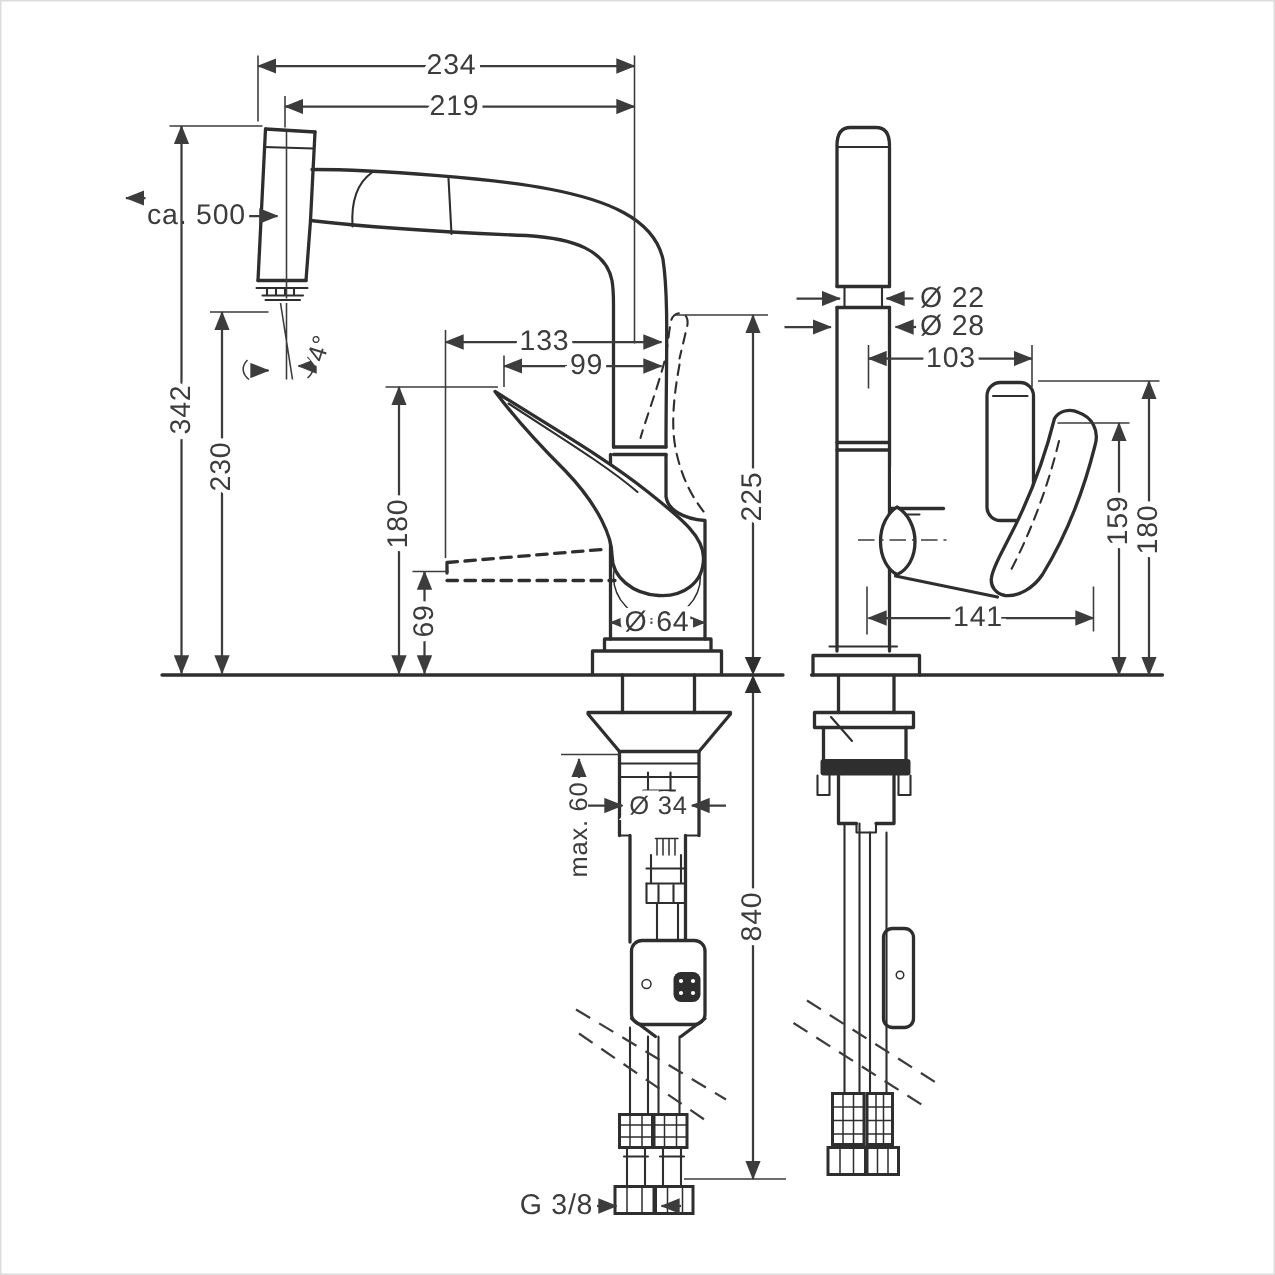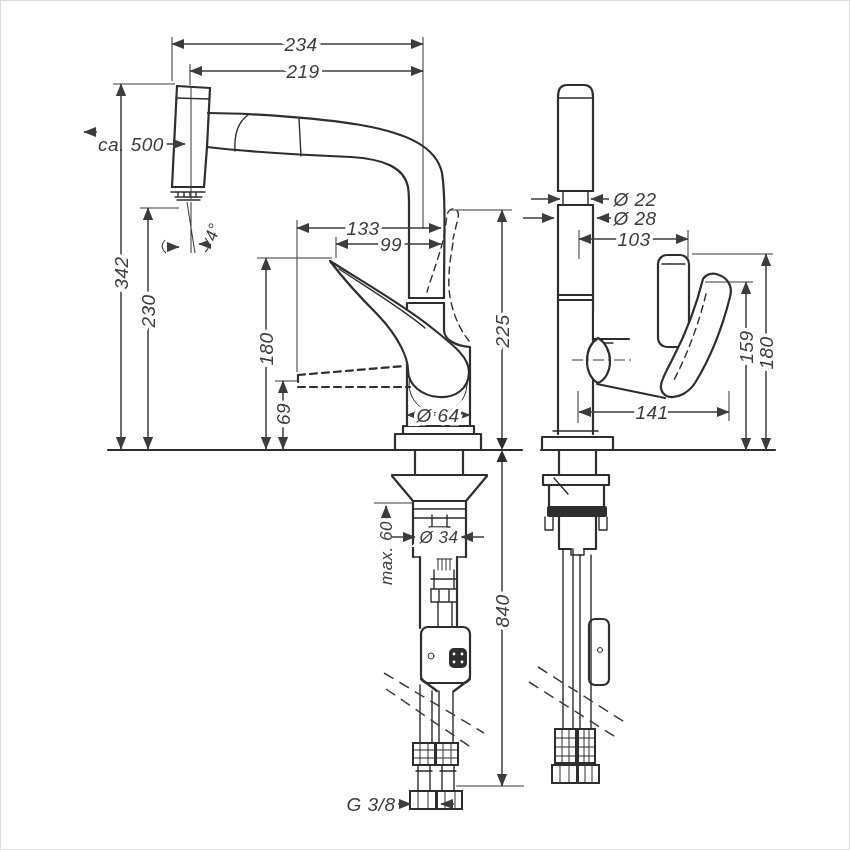--- a/index.html
+++ b/index.html
@@ -5,7 +5,7 @@
   html,body { margin:0; padding:0; background:#fff; }
   .stage { position:relative; width:850px; height:850px; background:#ffffff;
            box-sizing:border-box; border:1px solid #dcdcdc; overflow:hidden;
-           font-family:"Liberation Sans", sans-serif;font-style:italic; }
+           font-family:"Liberation Sans", sans-serif; }
   svg { position:absolute; left:0; top:0; }
   .outline { fill:none; stroke:#2e2e2e; stroke-width:2.2; stroke-linecap:round; stroke-linejoin:round; }
   .thin    { stroke-width:1.4; }

